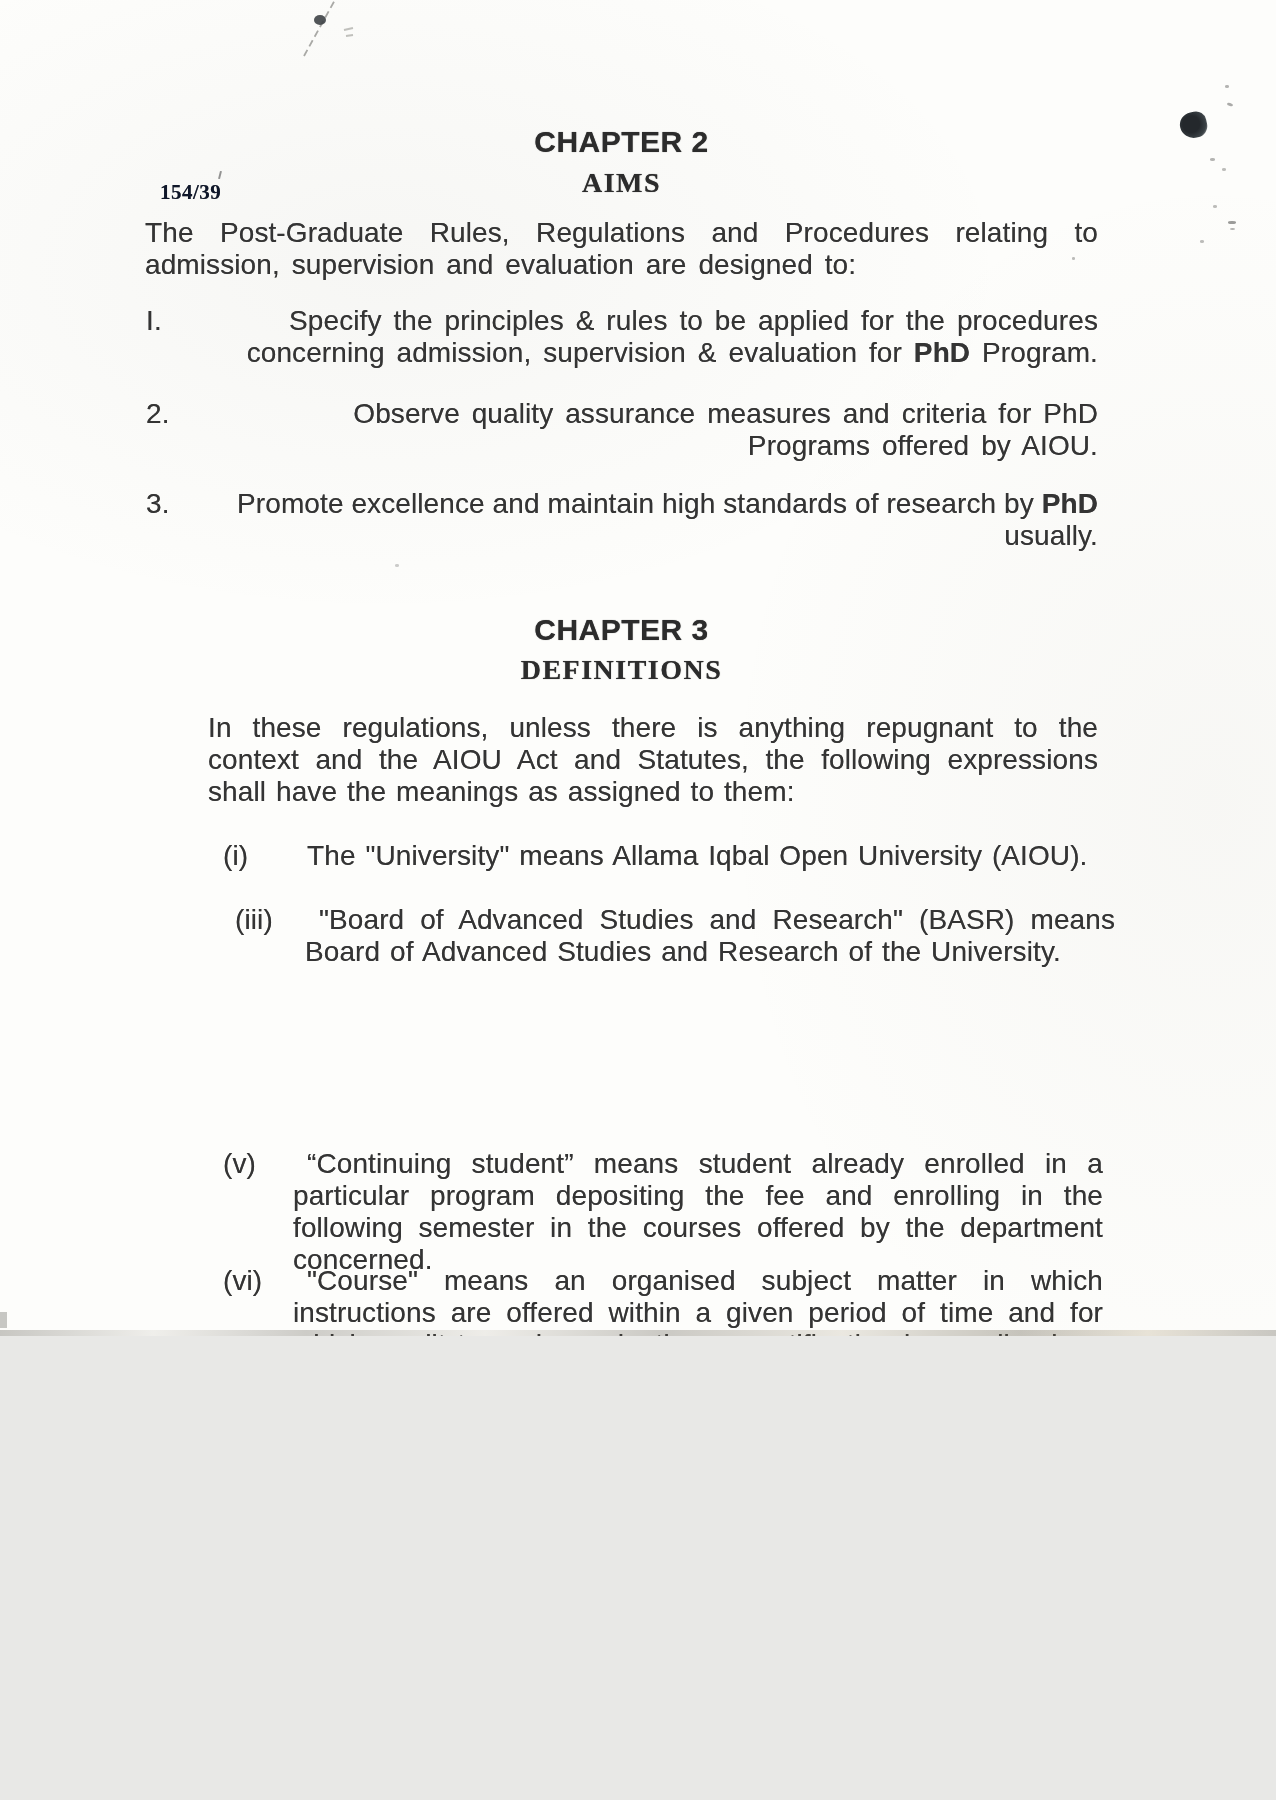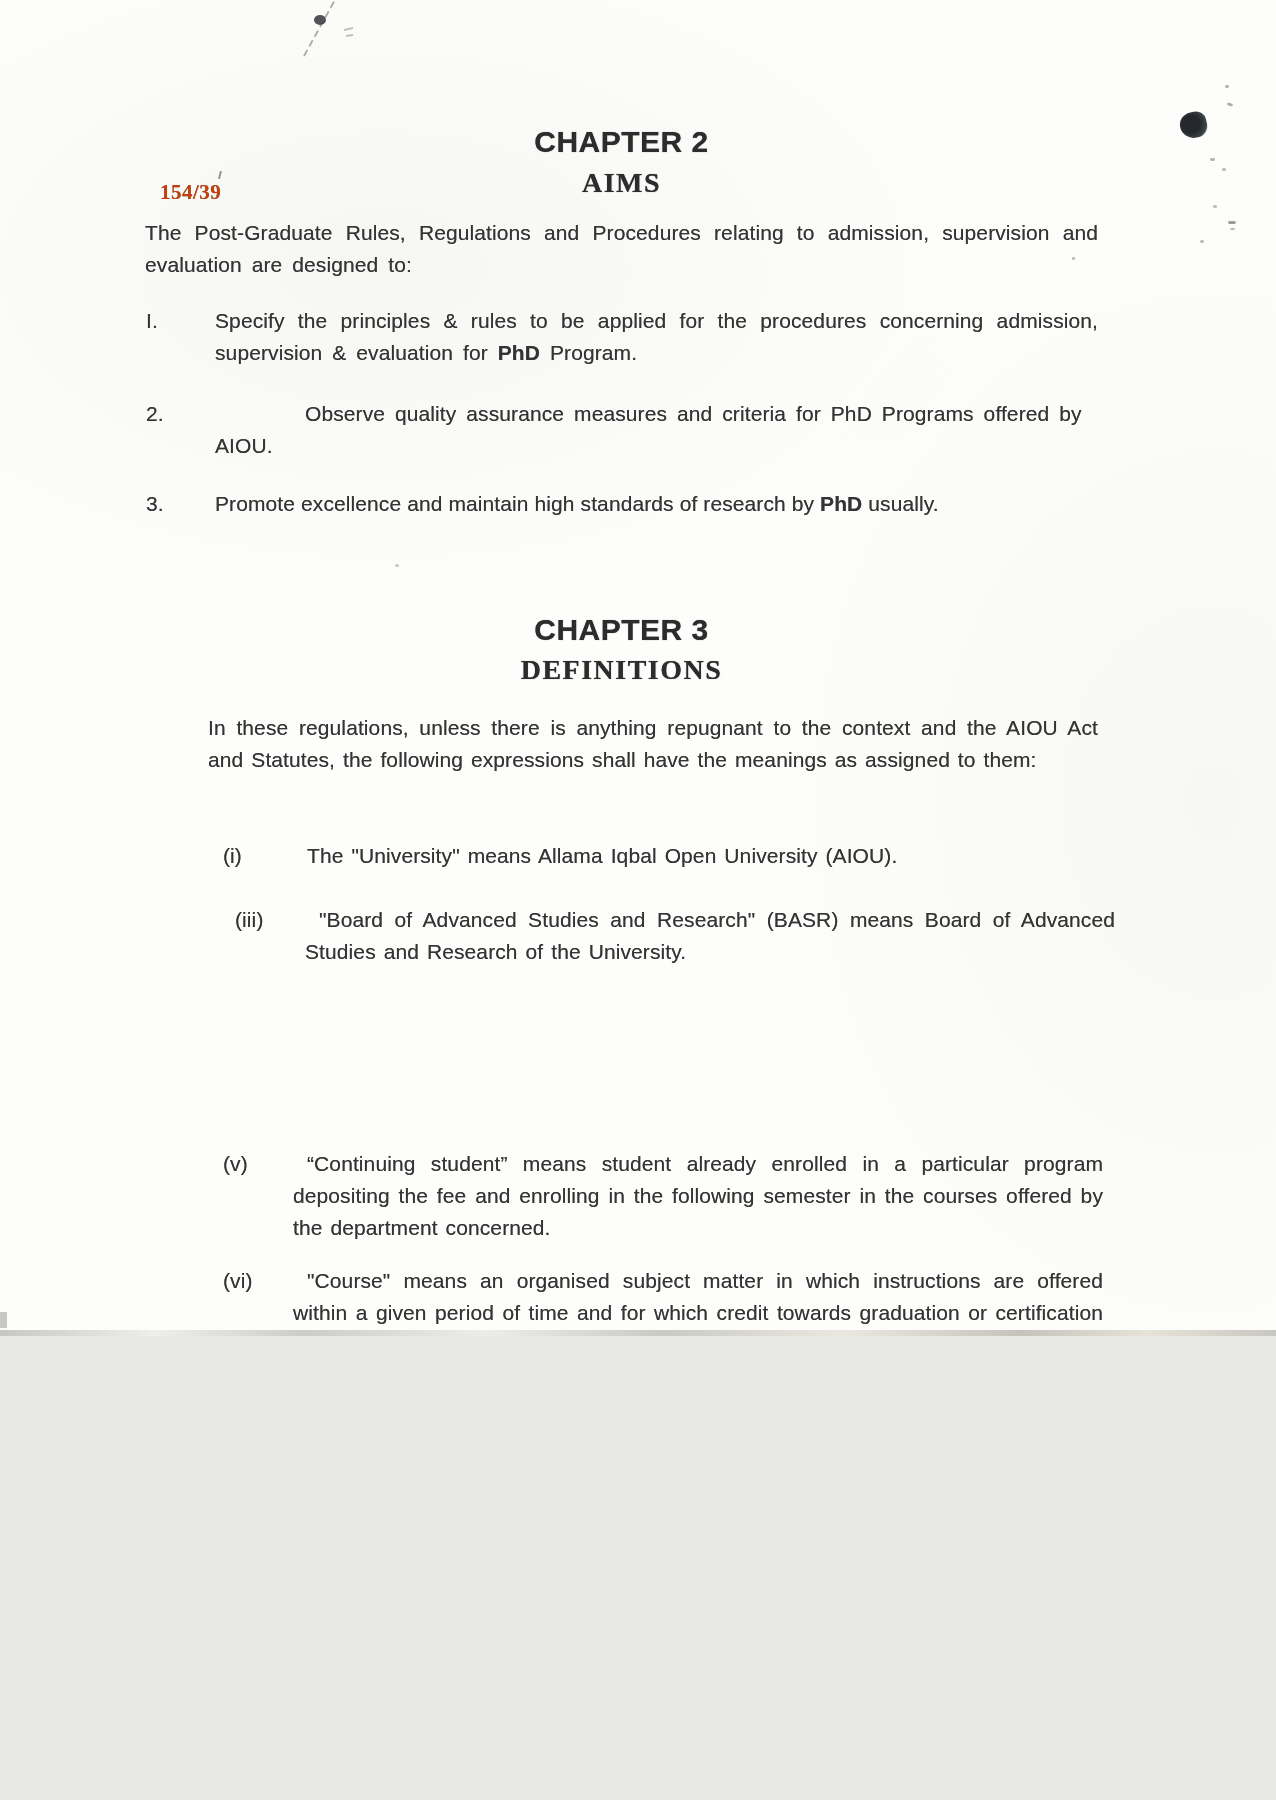--- a/index.html
+++ b/index.html
@@ -30,7 +30,7 @@
   .header-band { left:145px; width:953px; text-align:center; }
 
   .annot { font-family:"Liberation Serif", serif; font-weight:bold;
-           font-size:21px; color:#c2410c; letter-spacing:0.5px;
+           font-size:21px; color:#0f172a; letter-spacing:0.5px;
            text-shadow:0 0 0.6px rgba(50,50,50,0.6); }
 
   .num-item { display:flex; }

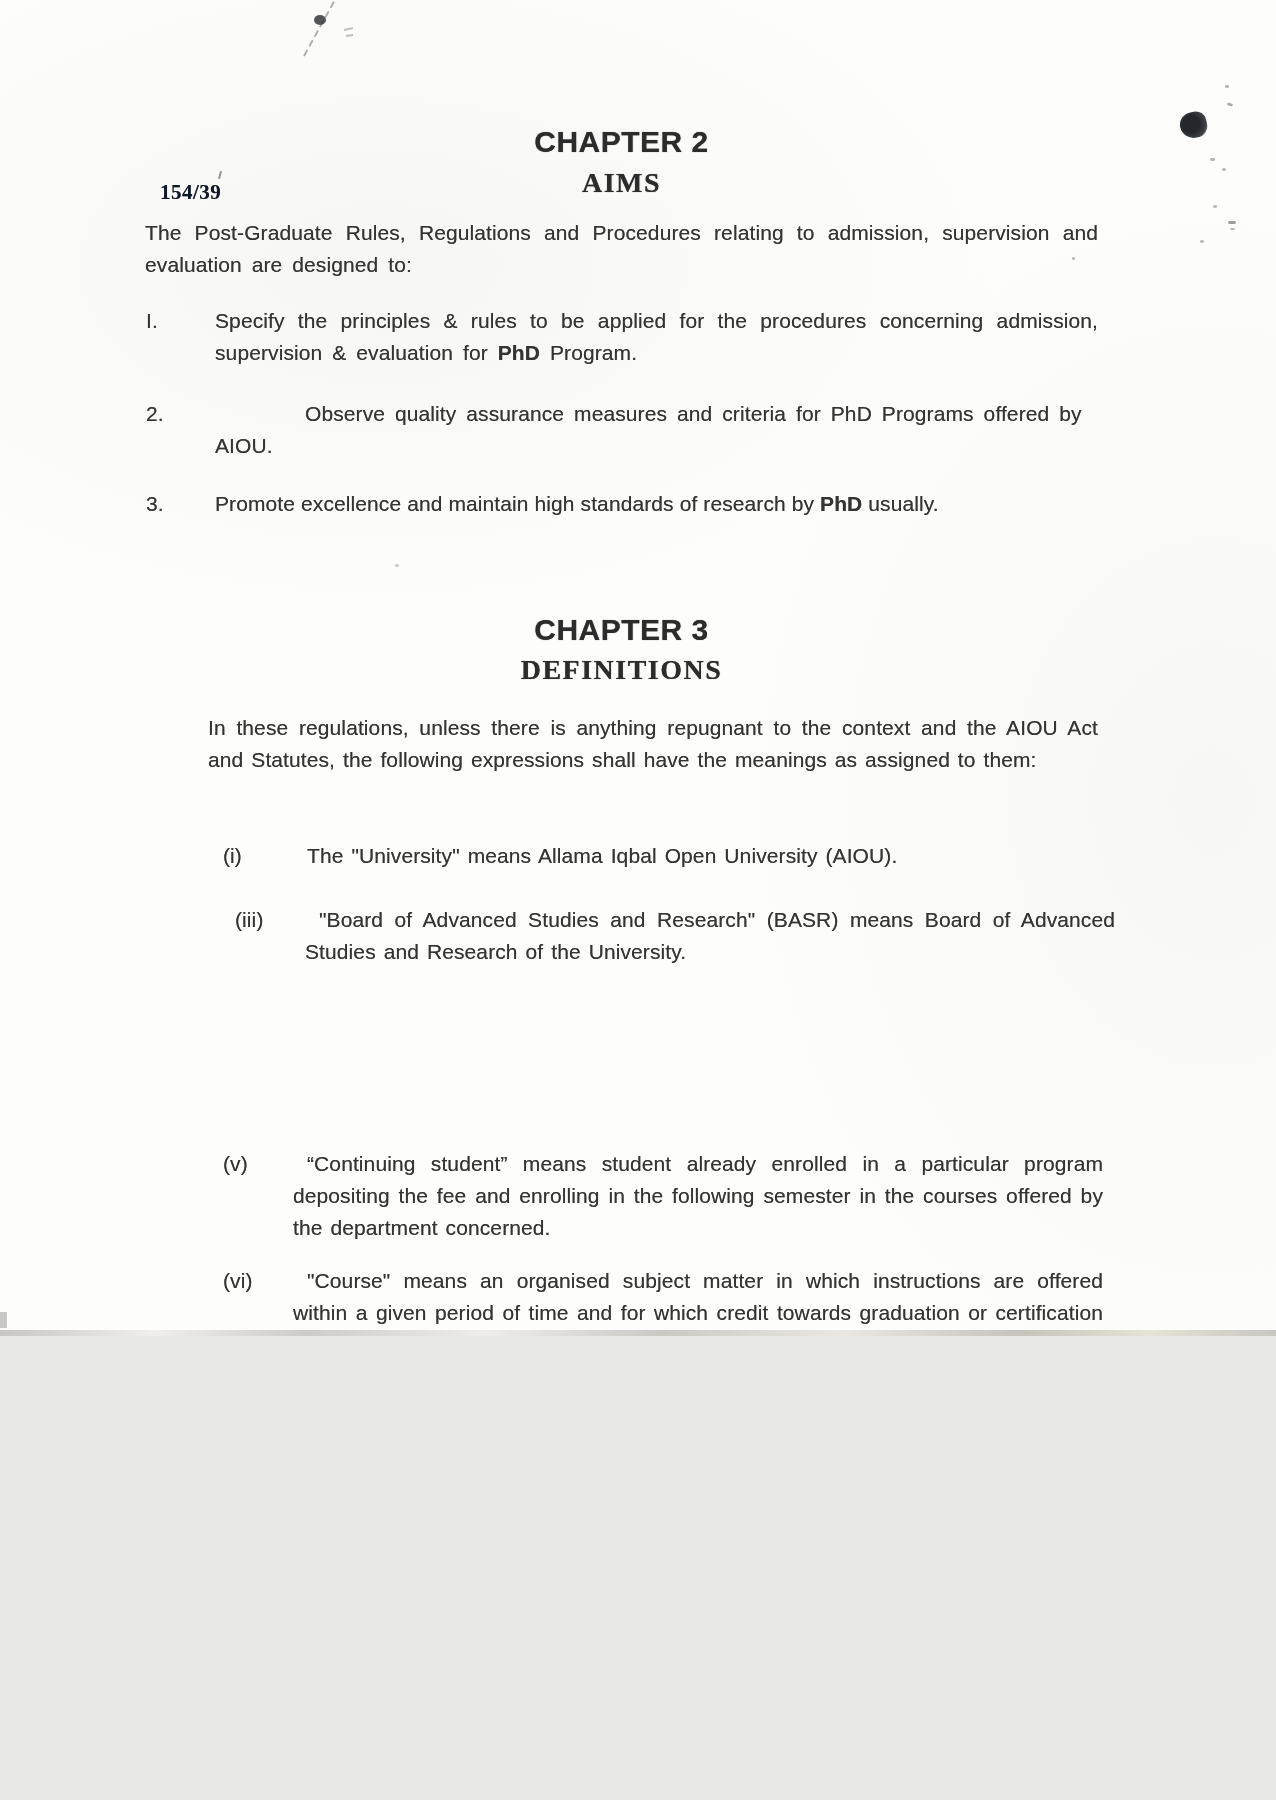--- a/index.html
+++ b/index.html
@@ -16,7 +16,7 @@
       radial-gradient(ellipse 900px 500px at 30% 20%, rgba(120,120,115,0.05), transparent 70%),
       radial-gradient(ellipse 700px 900px at 95% 60%, rgba(140,135,120,0.05), transparent 70%);
   }
-  .txt { font-size:21px; line-height:32px; letter-spacing:0.1px;
+  .txt { font-size:28px; line-height:32px; letter-spacing:0.1px;
          text-shadow:0 0 0.6px rgba(50,50,50,0.65); }
   .justify { text-align:justify; }
   .abs { position:absolute; }

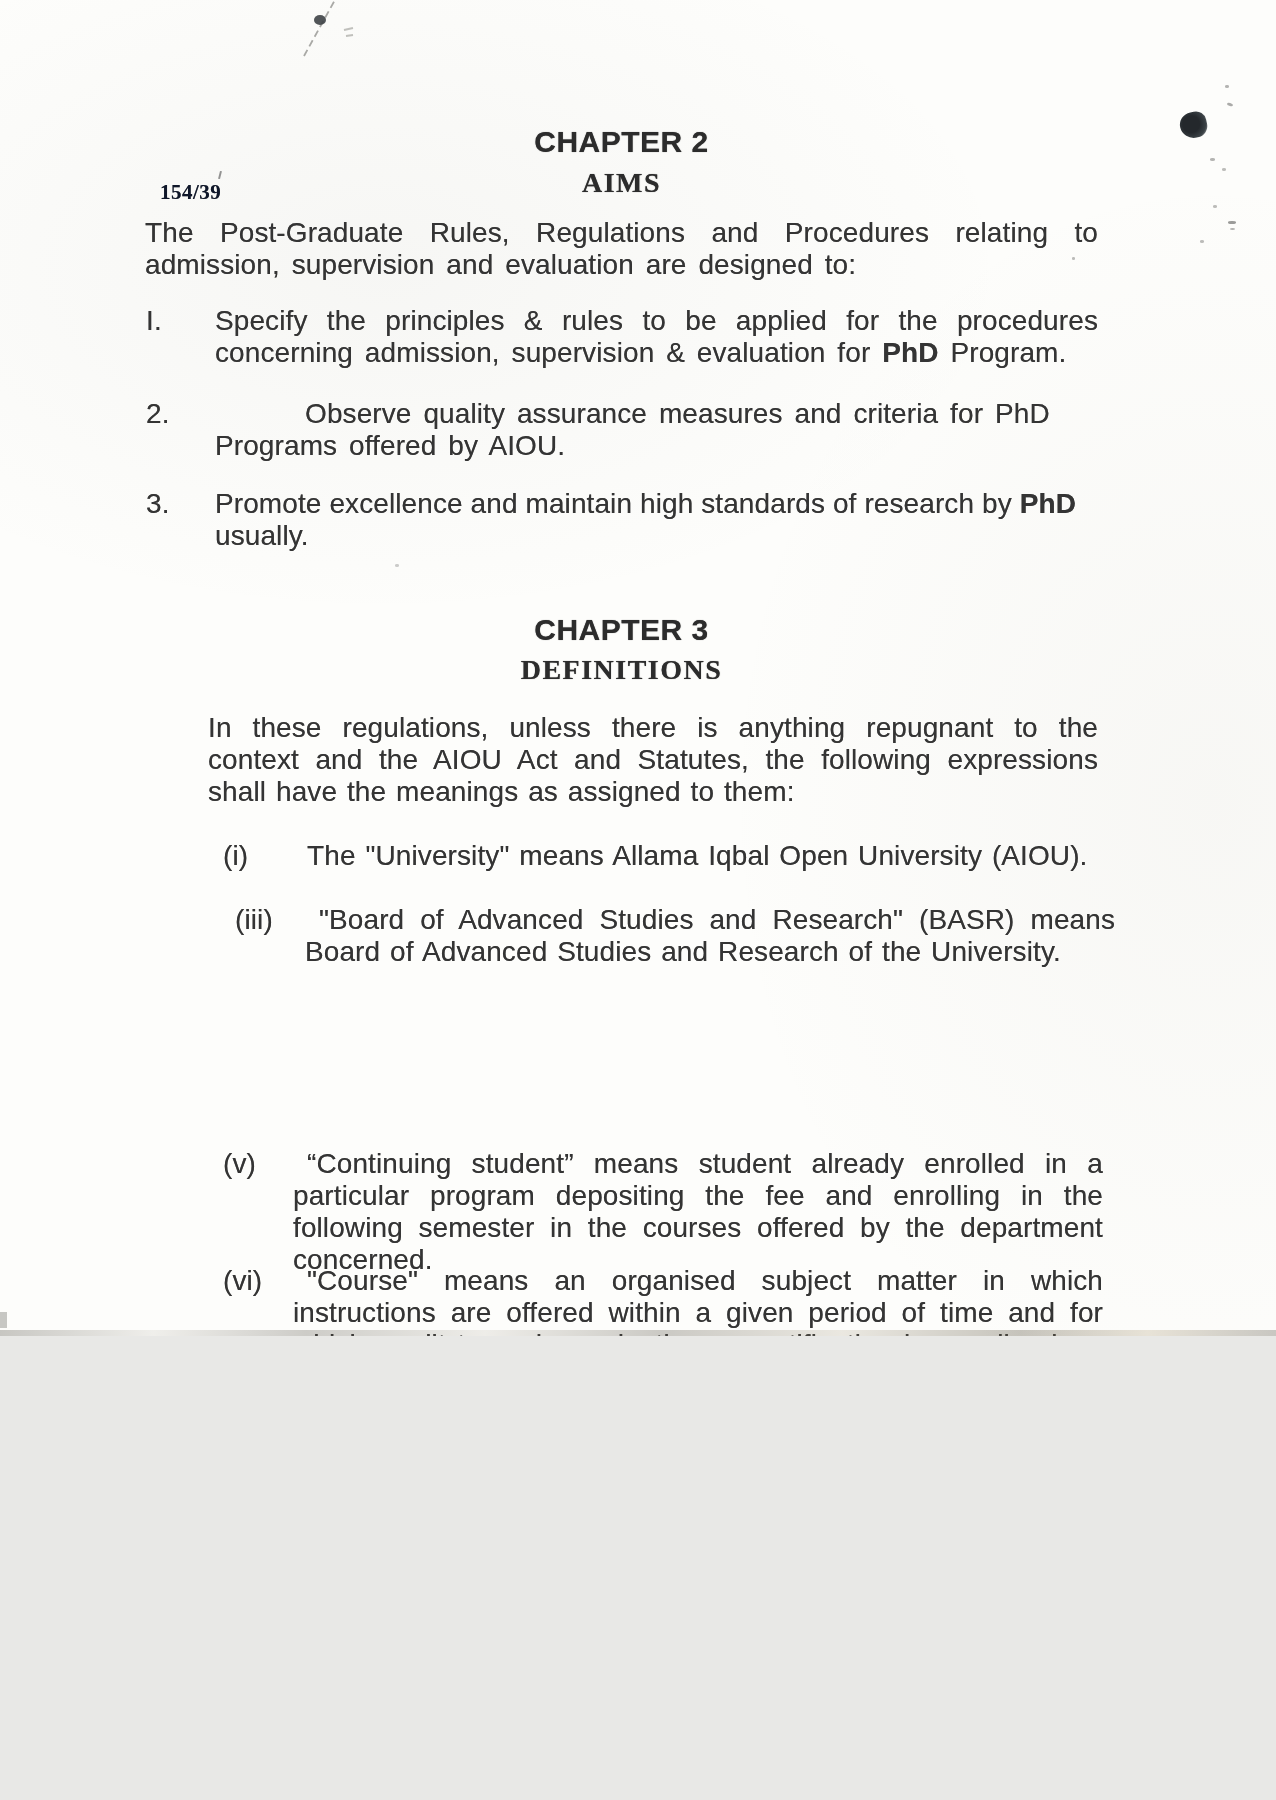--- a/index.html
+++ b/index.html
@@ -35,7 +35,7 @@
 
   .num-item { display:flex; }
   .num-item .num { flex:none; width:69px; }
-  .num-item .itxt { flex:1; }
+  .num-item .itxt { flex:1;text-align:right; }
   .ws4 { word-spacing:4px; }
   .ws2 { word-spacing:2px; }
   .indent90 { text-indent:90px; }

